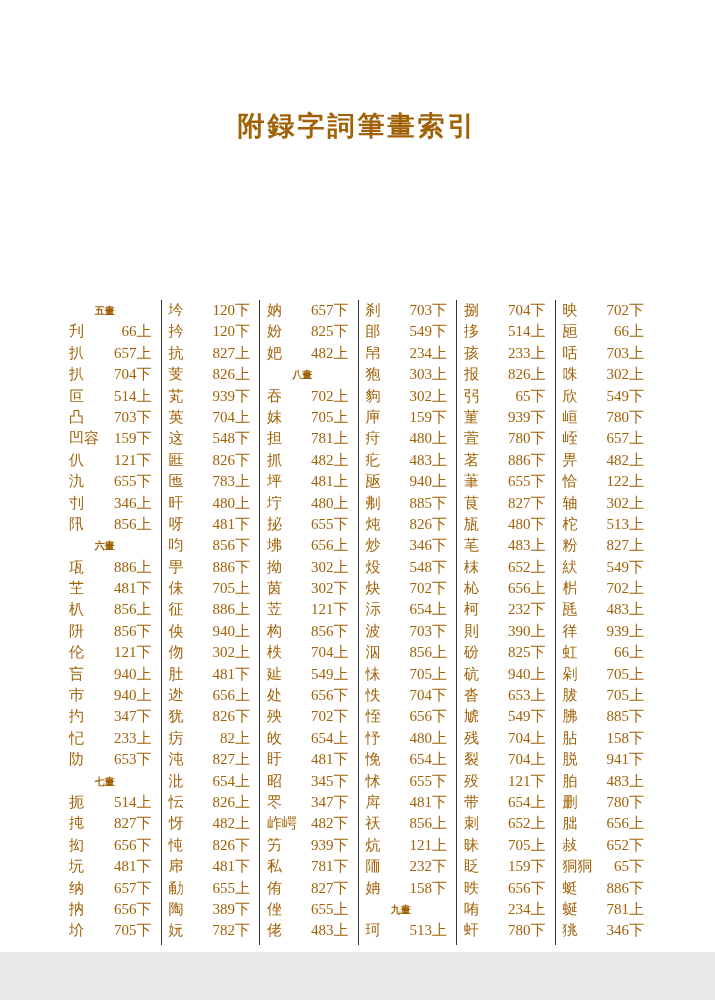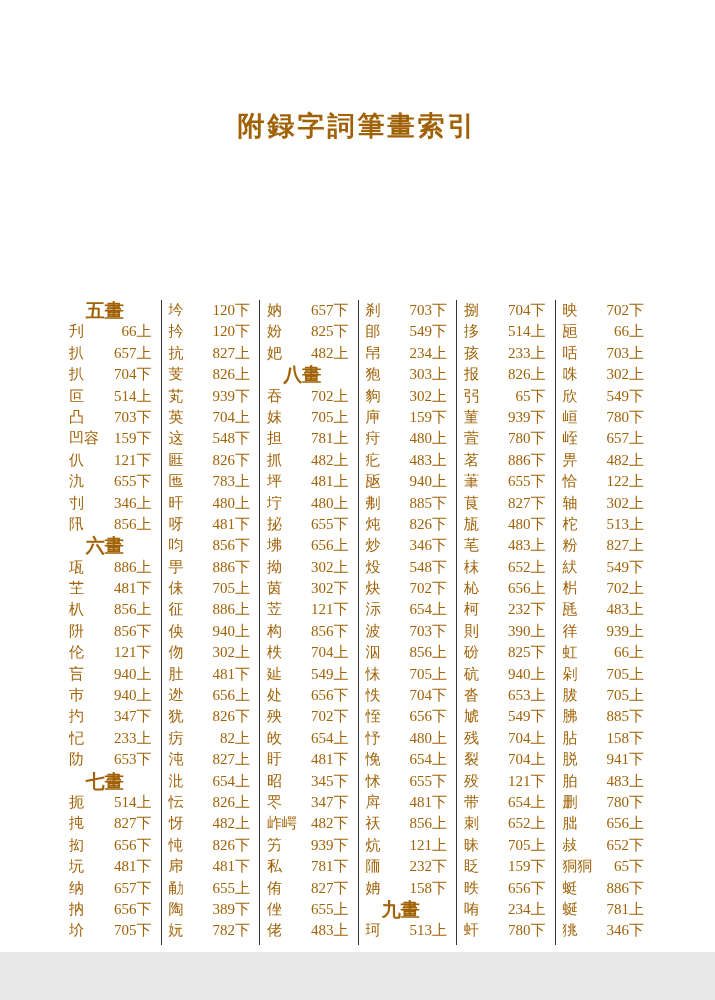--- a/index.html
+++ b/index.html
@@ -34,7 +34,7 @@
   .row .char{letter-spacing:0;}
   .row .pg{text-align:right;}
   .row.header{
-    display:block;text-align:center;font-weight:bold;font-size:19px;
+    display:block;text-align:center;font-weight:bold;font-size:10px;
     padding-right:18px;
   }
 </style>

